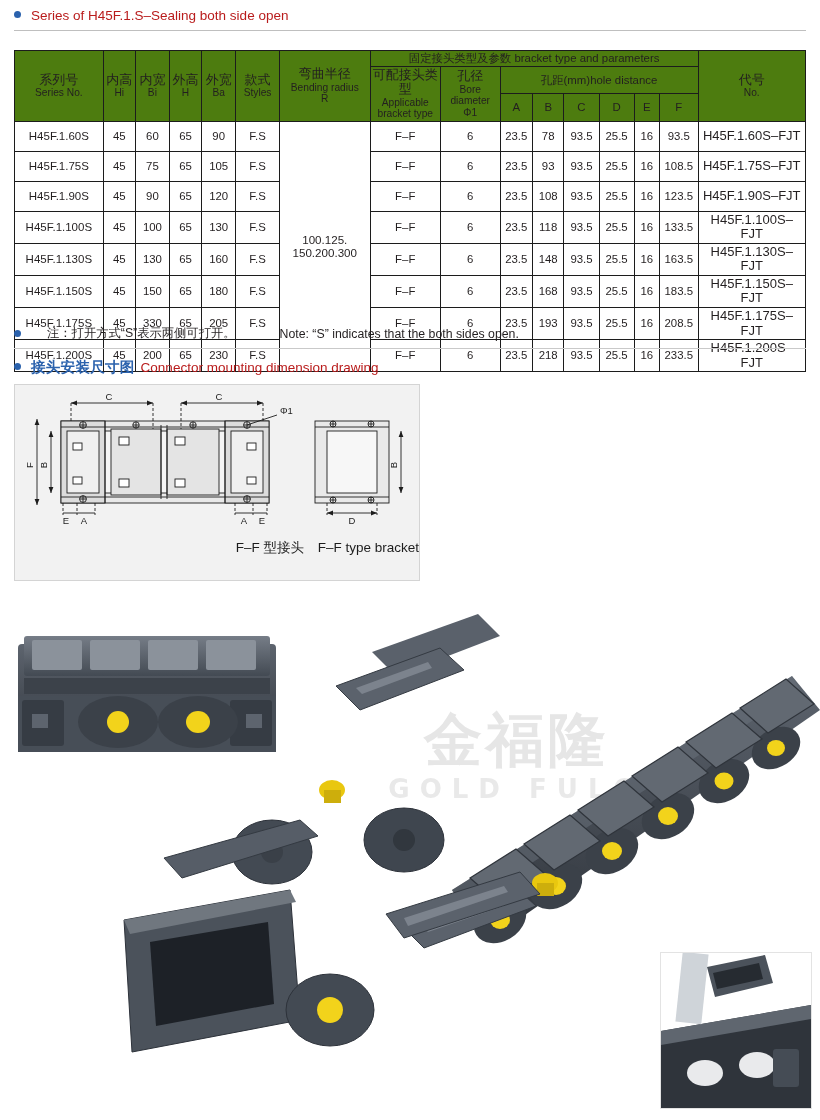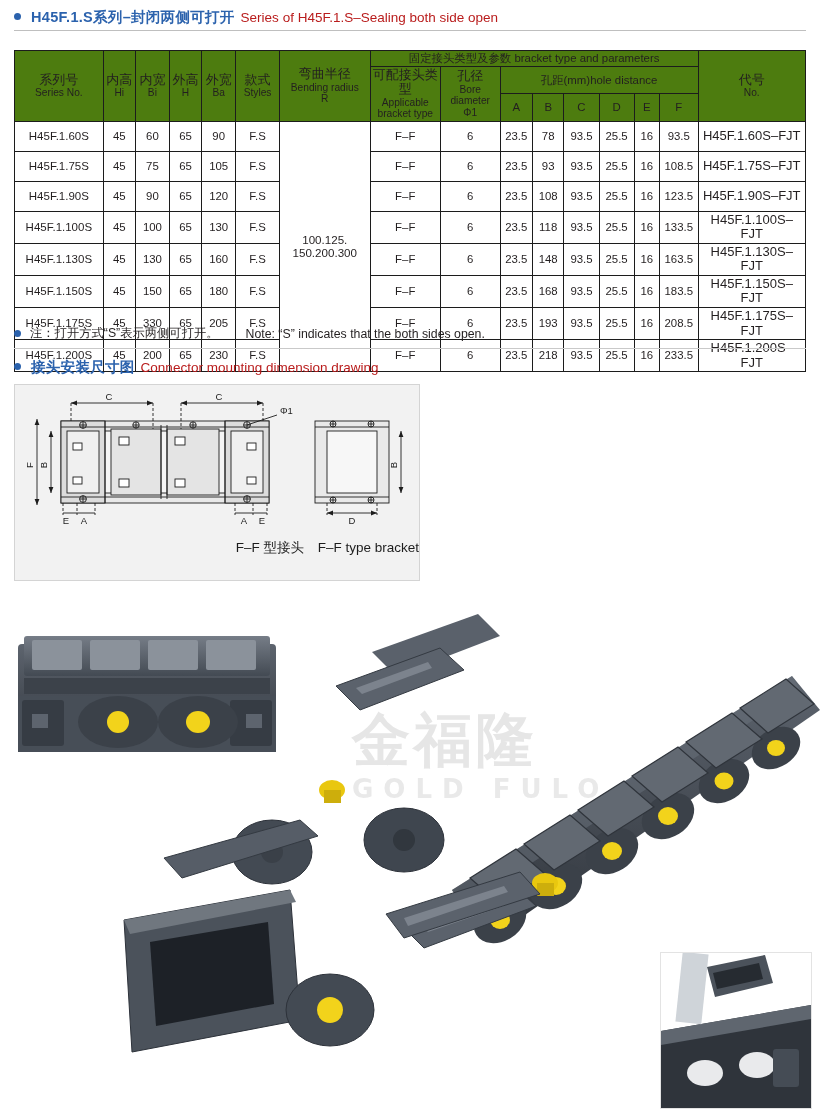--- a/index.html
+++ b/index.html
@@ -73,7 +73,6 @@
 
   <div id="title-row" class="sec-head">
     <span class="bullet"></span>
-    <span class="sec-cn">H45F.1.S系列–封闭两侧可打开</span>
     <span class="sec-en">Series of H45F.1.S–Sealing both side open</span>
   </div>
   <div class="title-underline"></div>

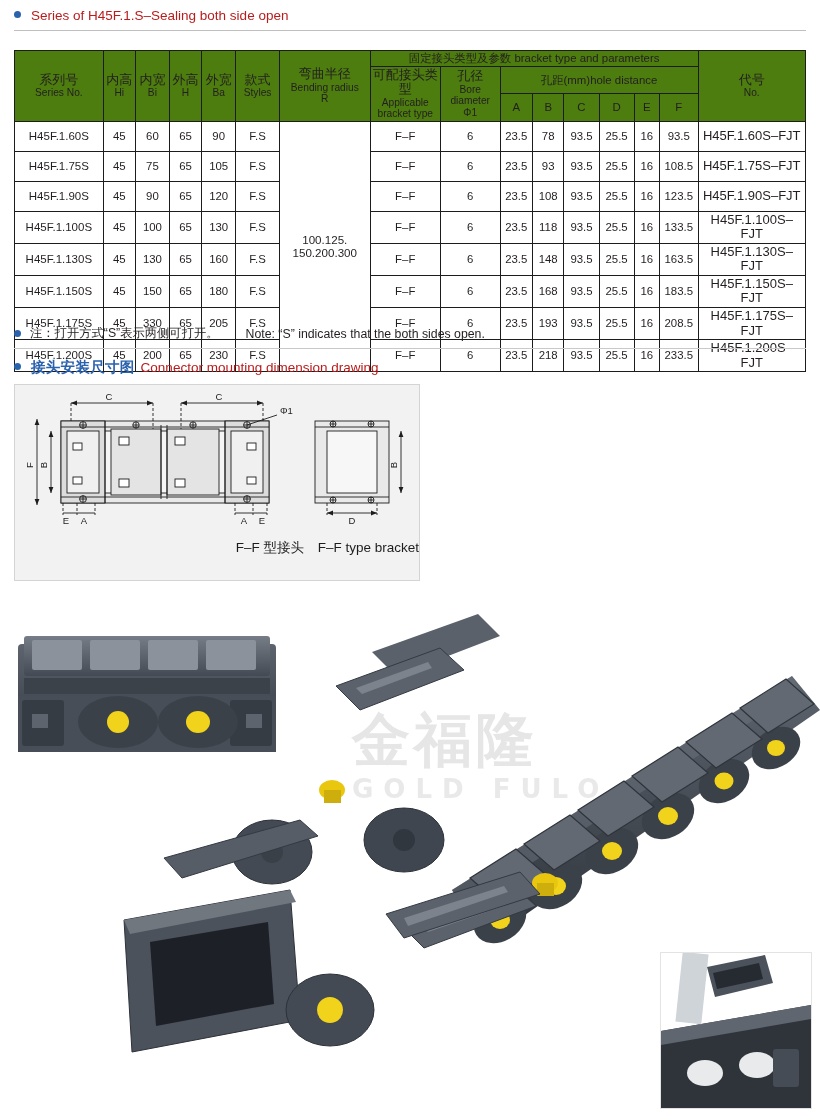--- a/index.html
+++ b/index.html
@@ -37,7 +37,7 @@
   .ser-col{font-size:11.5px;}
 
   
-  #note{position:absolute;left:14px;top:325px;width:792px;font-size:12.2px;color:#231f20;display:flex;align-items:center;gap:5px;}
+  #note{position:absolute;left:14px;top:325px;width:792px;font-size:12.2px;color:#231f20;display:flex;align-items:center;gap:22px;}
   #note .bullet{top:0;}
   .note-cn{font-size:12.3px;}
   .note-en{font-size:12.3px;padding-left:22px;}

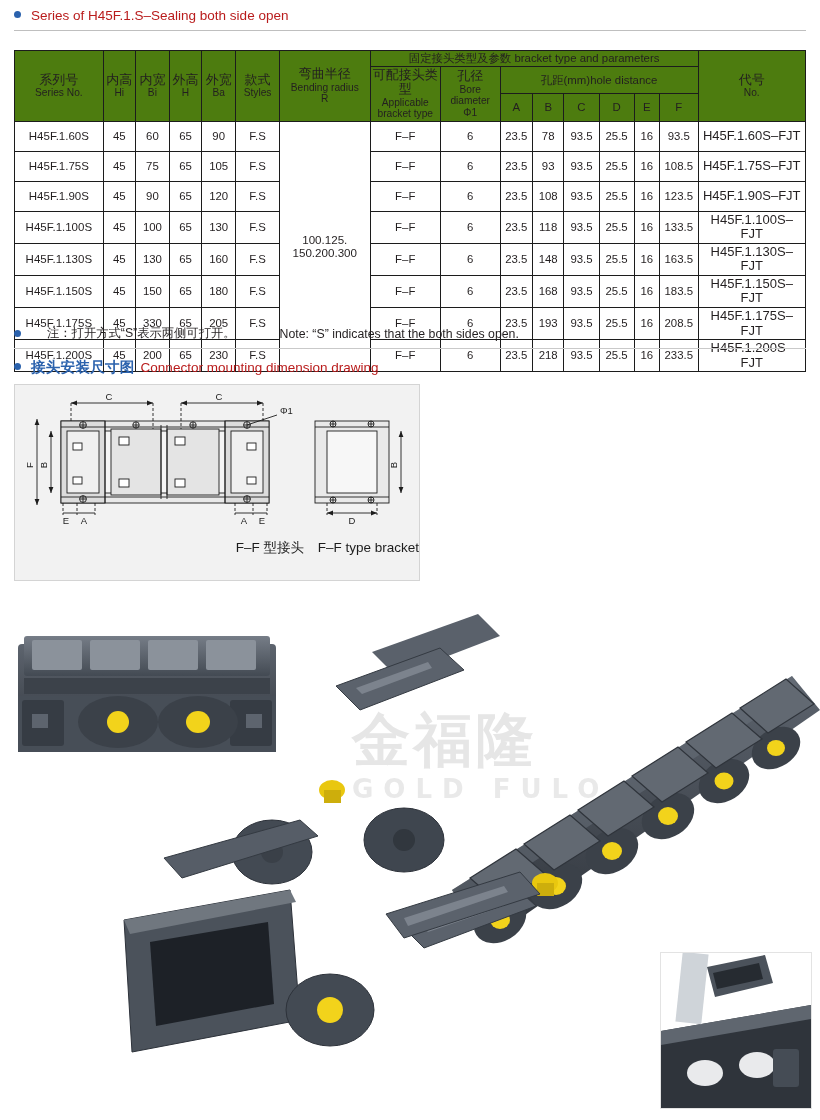--- a/index.html
+++ b/index.html
@@ -58,7 +58,7 @@
   
   #photos{position:absolute;left:0;top:590px;width:820px;height:530px;background:#fff;}
   .wm{
-    position:absolute;left:352px;top:112px;width:330px;text-align:left;
+    position:absolute;left:352px;top:112px;width:330px;text-align:center;
     color:#e6e6e6;font-size:58px;font-weight:bold;letter-spacing:4px;
     font-family:"DejaVu Sans",sans-serif;
   }

